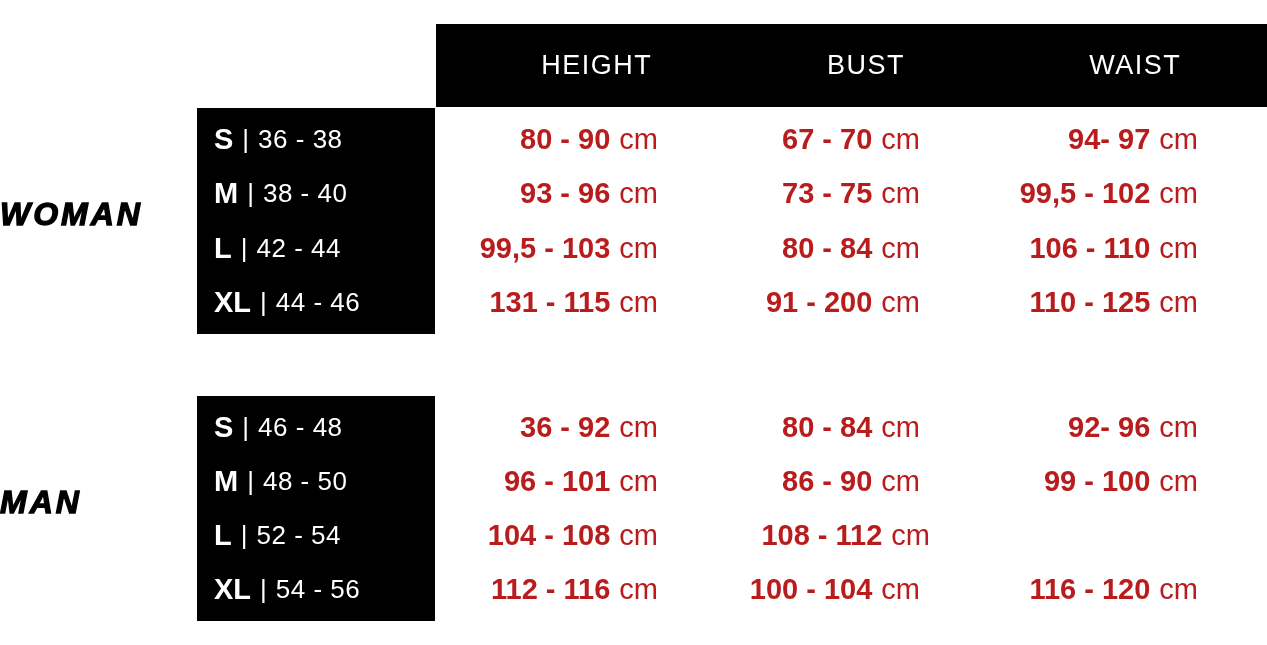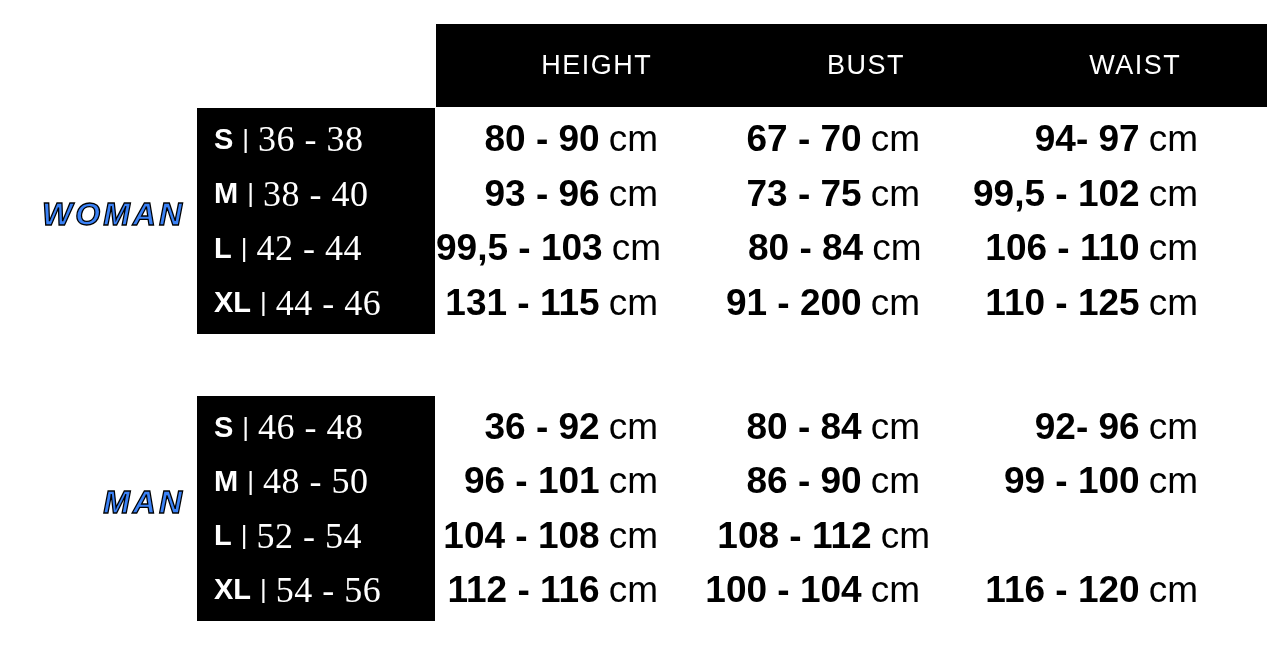--- a/index.html
+++ b/index.html
@@ -34,7 +34,7 @@
   .size-row{display:flex;align-items:center;padding-left:17px;color:#fff;}
   .size-letter{font-size:29px;font-weight:700;}
   .size-sep{font-size:26px;font-weight:400;margin:0 9px;}
-  .size-range{font-size:36px;font-weight:400;letter-spacing:.5px;font-family:Liberation Serif, serif;}
+  .size-range{font-size:26px;font-weight:400;letter-spacing:.5px;}
   .data-grid{
     position:absolute;left:436px;top:0;height:100%;width:804px;
     display:grid;grid-template-rows:repeat(4,1fr);

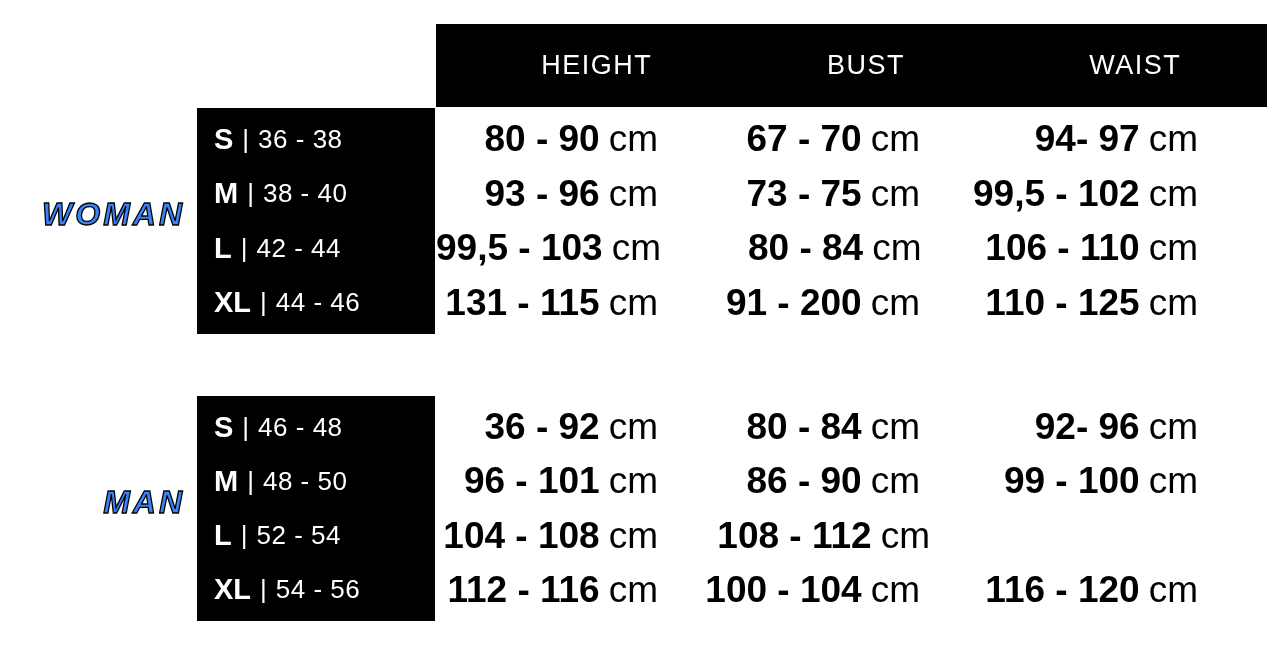--- a/index.html
+++ b/index.html
@@ -41,7 +41,7 @@
     padding:4px 0;box-sizing:border-box;
   }
   .data-row{display:grid;grid-template-columns:1fr 1fr 1fr;align-items:center;}
-  .data-cell{text-align:right;color:#000000;font-size:37px;white-space:nowrap;}
+  .data-cell{text-align:right;color:#b91c1c;font-size:29px;white-space:nowrap;}
   .data-cell .val{font-weight:700;}
   .data-cell .unit{font-weight:400;margin-left:9px;}
   .col-0{padding-right:46px;}

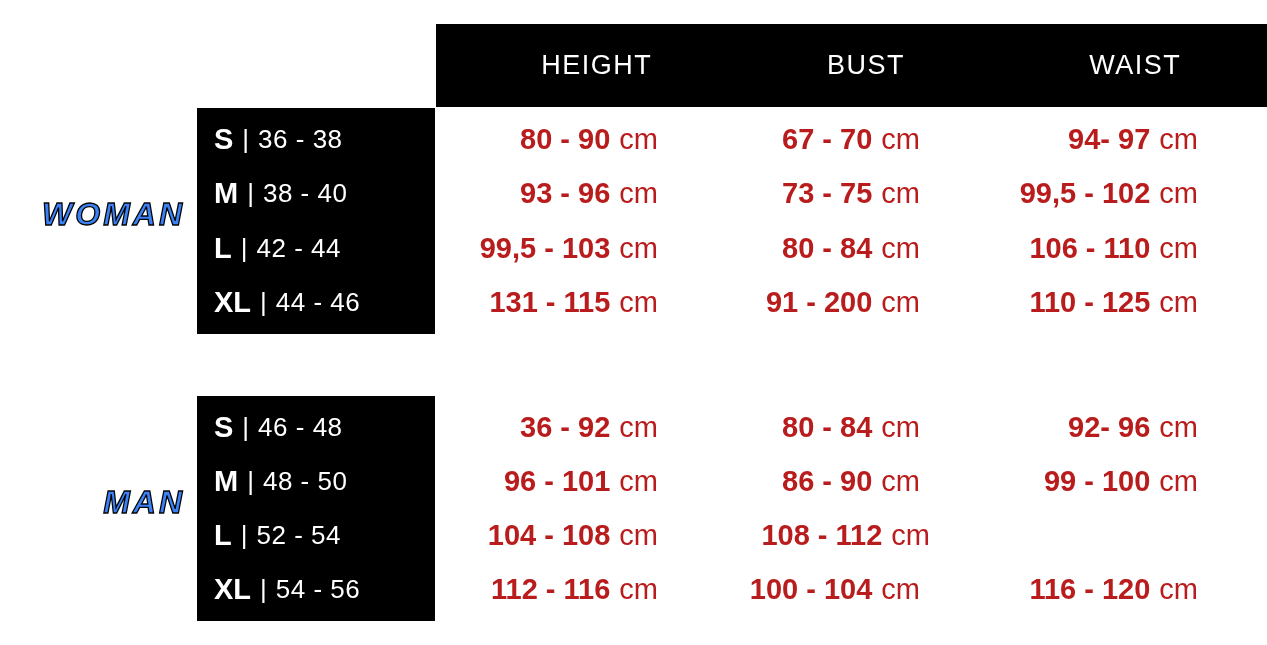--- a/index.html
+++ b/index.html
@@ -22,7 +22,7 @@
   .section.man{top:396px;height:225px;}
   .group-label{
     position:absolute;left:0;top:calc(50% - 7px);transform:translateY(-50%);
-    width:185px;text-align:right;color:#3b82f6;
+    width:185px;text-align:left;color:#000000;
     font-size:32px;font-weight:700;font-style:italic;letter-spacing:3px;
     -webkit-text-stroke:1.3px #000;
   }

